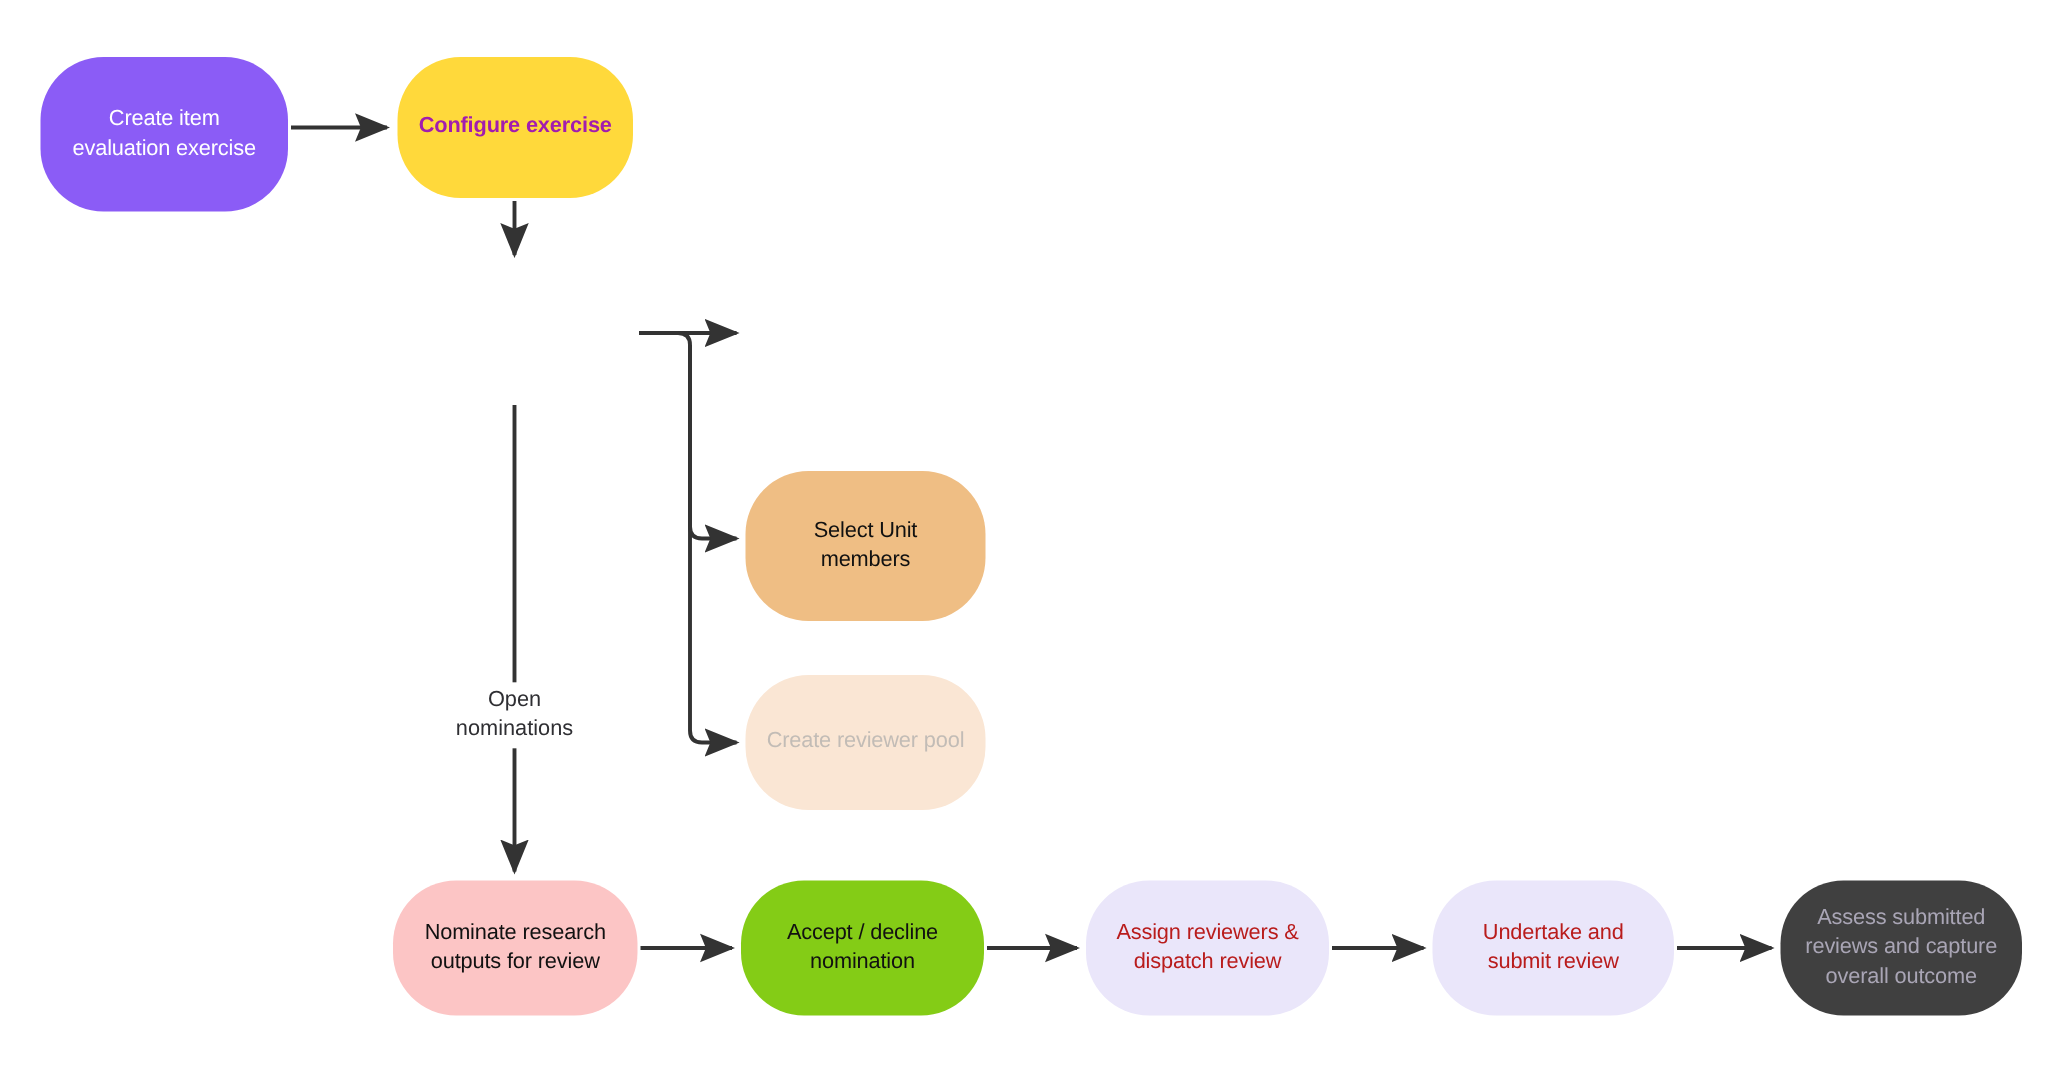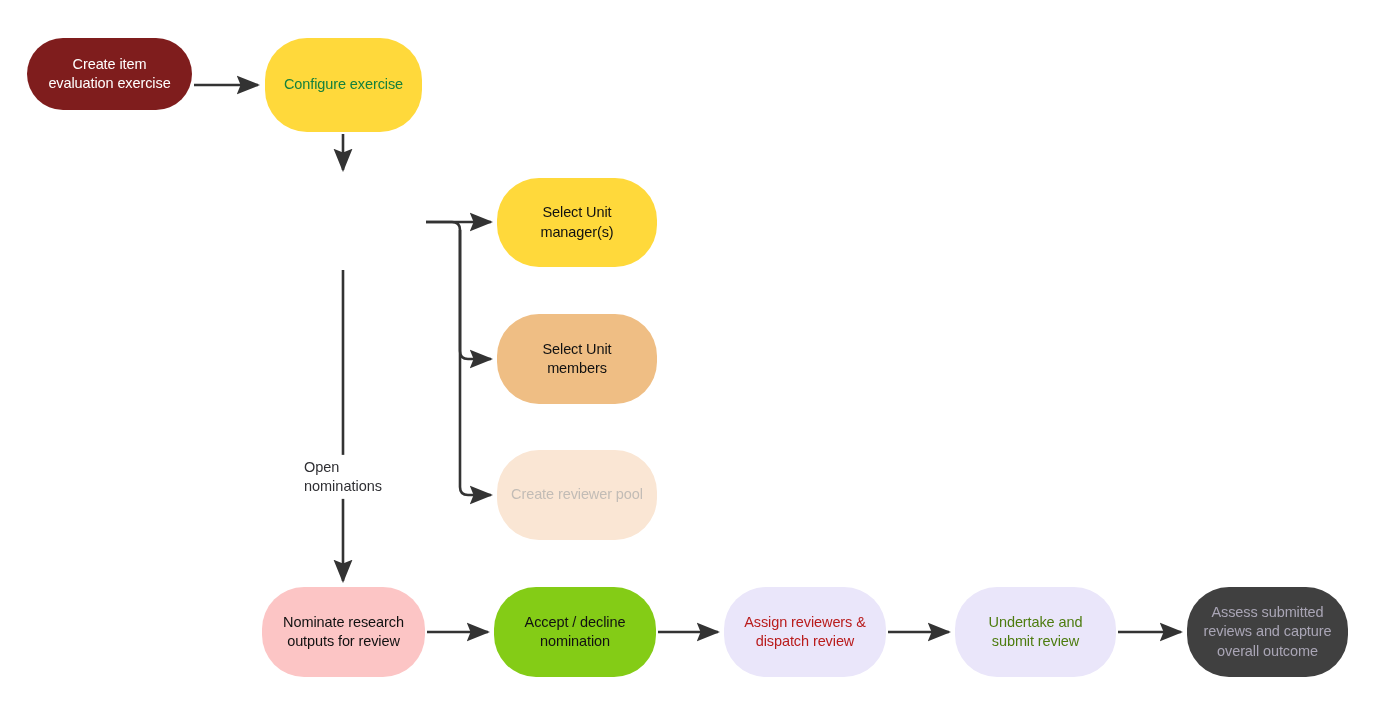--- a/index.html
+++ b/index.html
@@ -83,7 +83,7 @@
     </g>
   </svg>
 
-  <div class="node" style="left:27px; top:38px; width:165px; height:72px; background:#7f1d1d; color:#ffffff;">
+  <div class="node" style="left:27px; top:38px; width:165px; height:103px; background:#8b5cf6; color:#ffffff;">
     <span class="label">Create item
 evaluation exercise</span>
   </div>

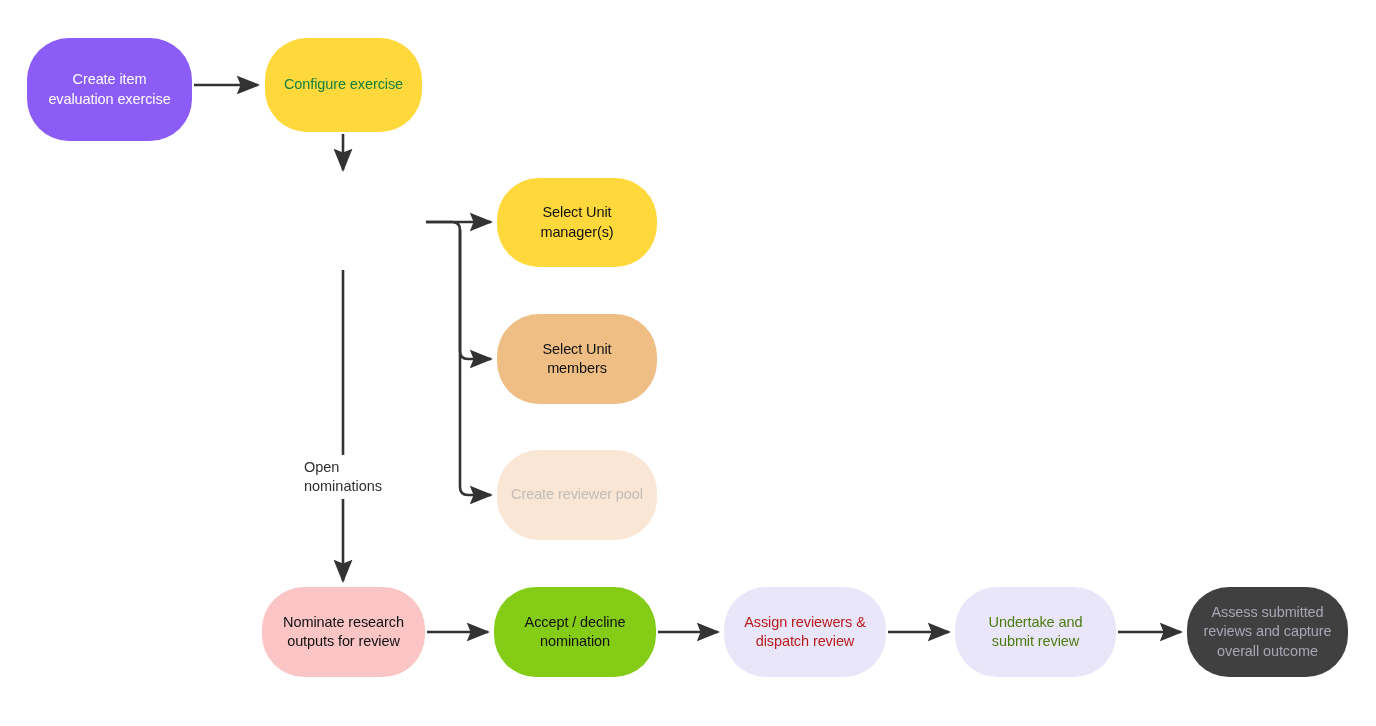--- a/index.html
+++ b/index.html
@@ -88,7 +88,7 @@
 evaluation exercise</span>
   </div>
 
-  <div class="node" style="left:265px; top:38px; width:157px; height:94px; background:#FFD93B; color:#15803d;">
+  <div class="node" style="left:265px; top:38px; width:157px; height:94px; background:#FFD93B; color:#a21caf;font-weight:bold;">
     <span class="label">Configure exercise</span>
   </div>
 

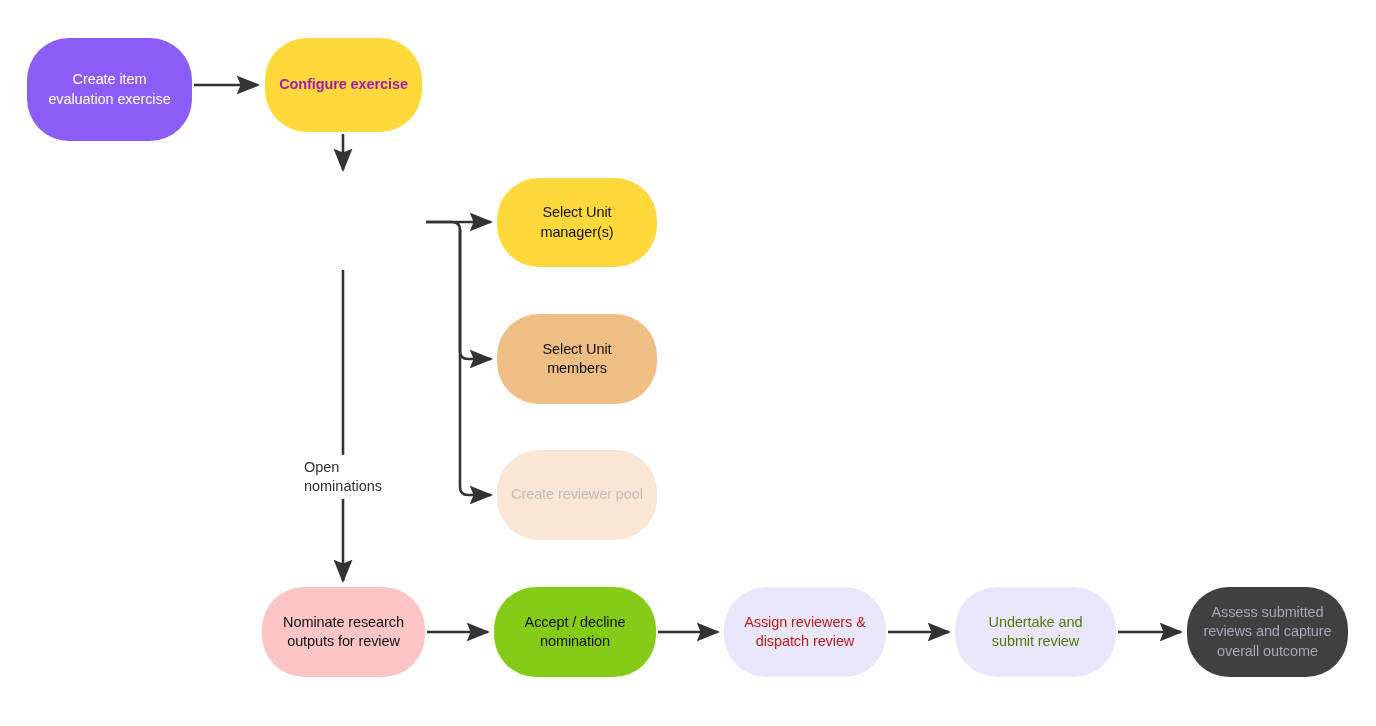--- a/index.html
+++ b/index.html
@@ -93,10 +93,6 @@
   </div>
 
 
-  <div class="node" style="left:497px; top:178px; width:160px; height:89px; background:#FFD93B; color:#111111;">
-    <span class="label">Select Unit
-manager(s)</span>
-  </div>
 
   <div class="node" style="left:497px; top:314px; width:160px; height:90px; background:#EFBE84; color:#111111;justify-content:flex-end;">
     <span class="label">Select Unit members</span>

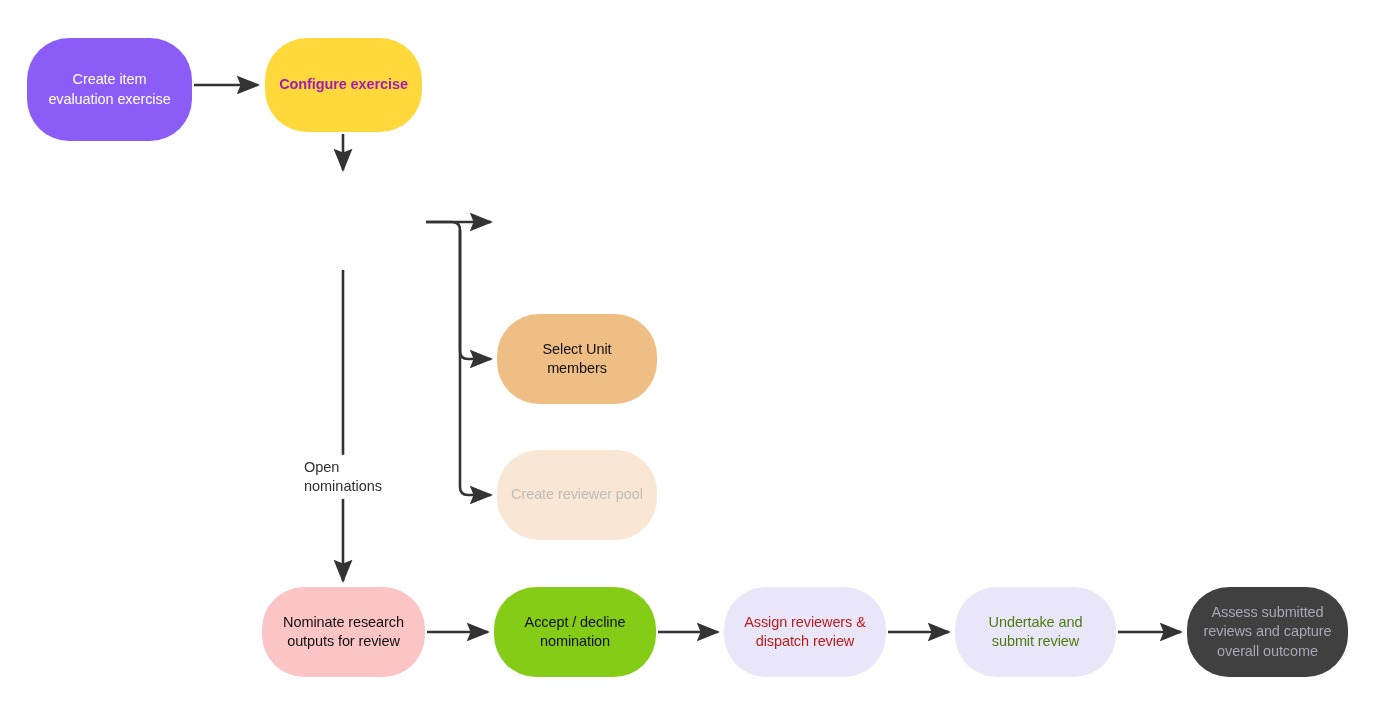--- a/index.html
+++ b/index.html
@@ -94,7 +94,7 @@
 
 
 
-  <div class="node" style="left:497px; top:314px; width:160px; height:90px; background:#EFBE84; color:#111111;justify-content:flex-end;">
+  <div class="node" style="left:497px; top:314px; width:160px; height:100px; background:#EFBE84; color:#111111;justify-content:flex-end;">
     <span class="label">Select Unit members</span>
   </div>
 

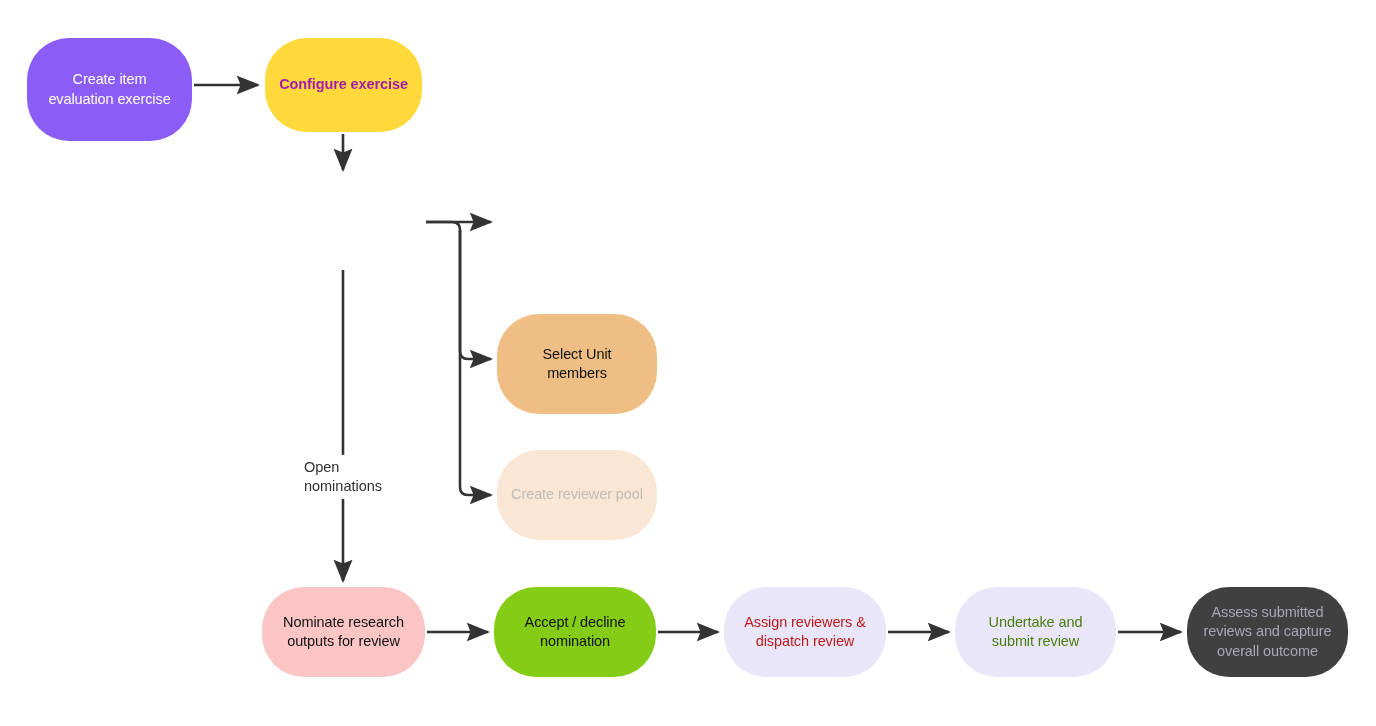--- a/index.html
+++ b/index.html
@@ -52,6 +52,7 @@
     color: #2f2f33;
     font-size: 14.5px;
     line-height: 1.32;
+    text-align: center;
     white-space: pre-line;
     padding: 3px 7px;
     z-index: 3;

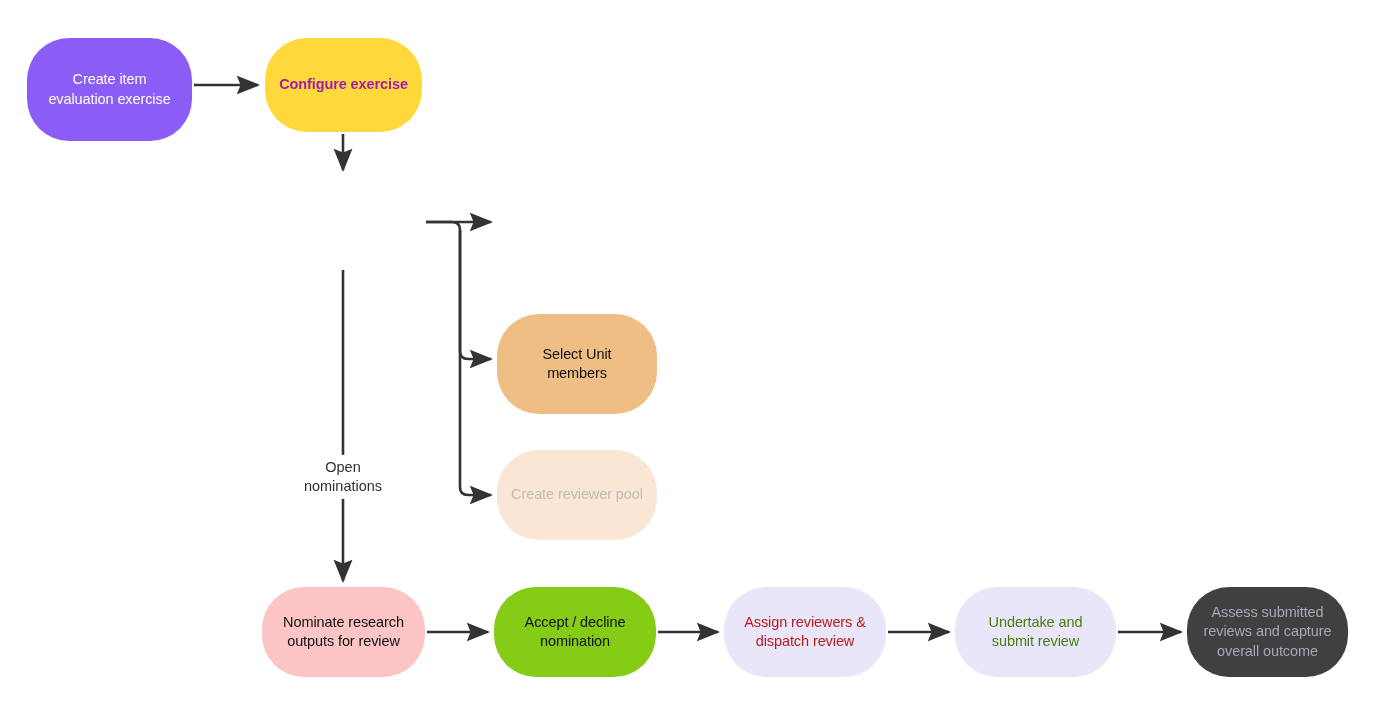--- a/index.html
+++ b/index.html
@@ -118,7 +118,7 @@
 dispatch review</span>
   </div>
 
-  <div class="node" style="left:955px; top:587px; width:161px; height:90px; background:#EAE6FA; color:#4d7c0f;">
+  <div class="node" style="left:955px; top:587px; width:161px; height:90px; background:#EAE6FA; color:#b91c1c;">
     <span class="label">Undertake and
 submit review</span>
   </div>

